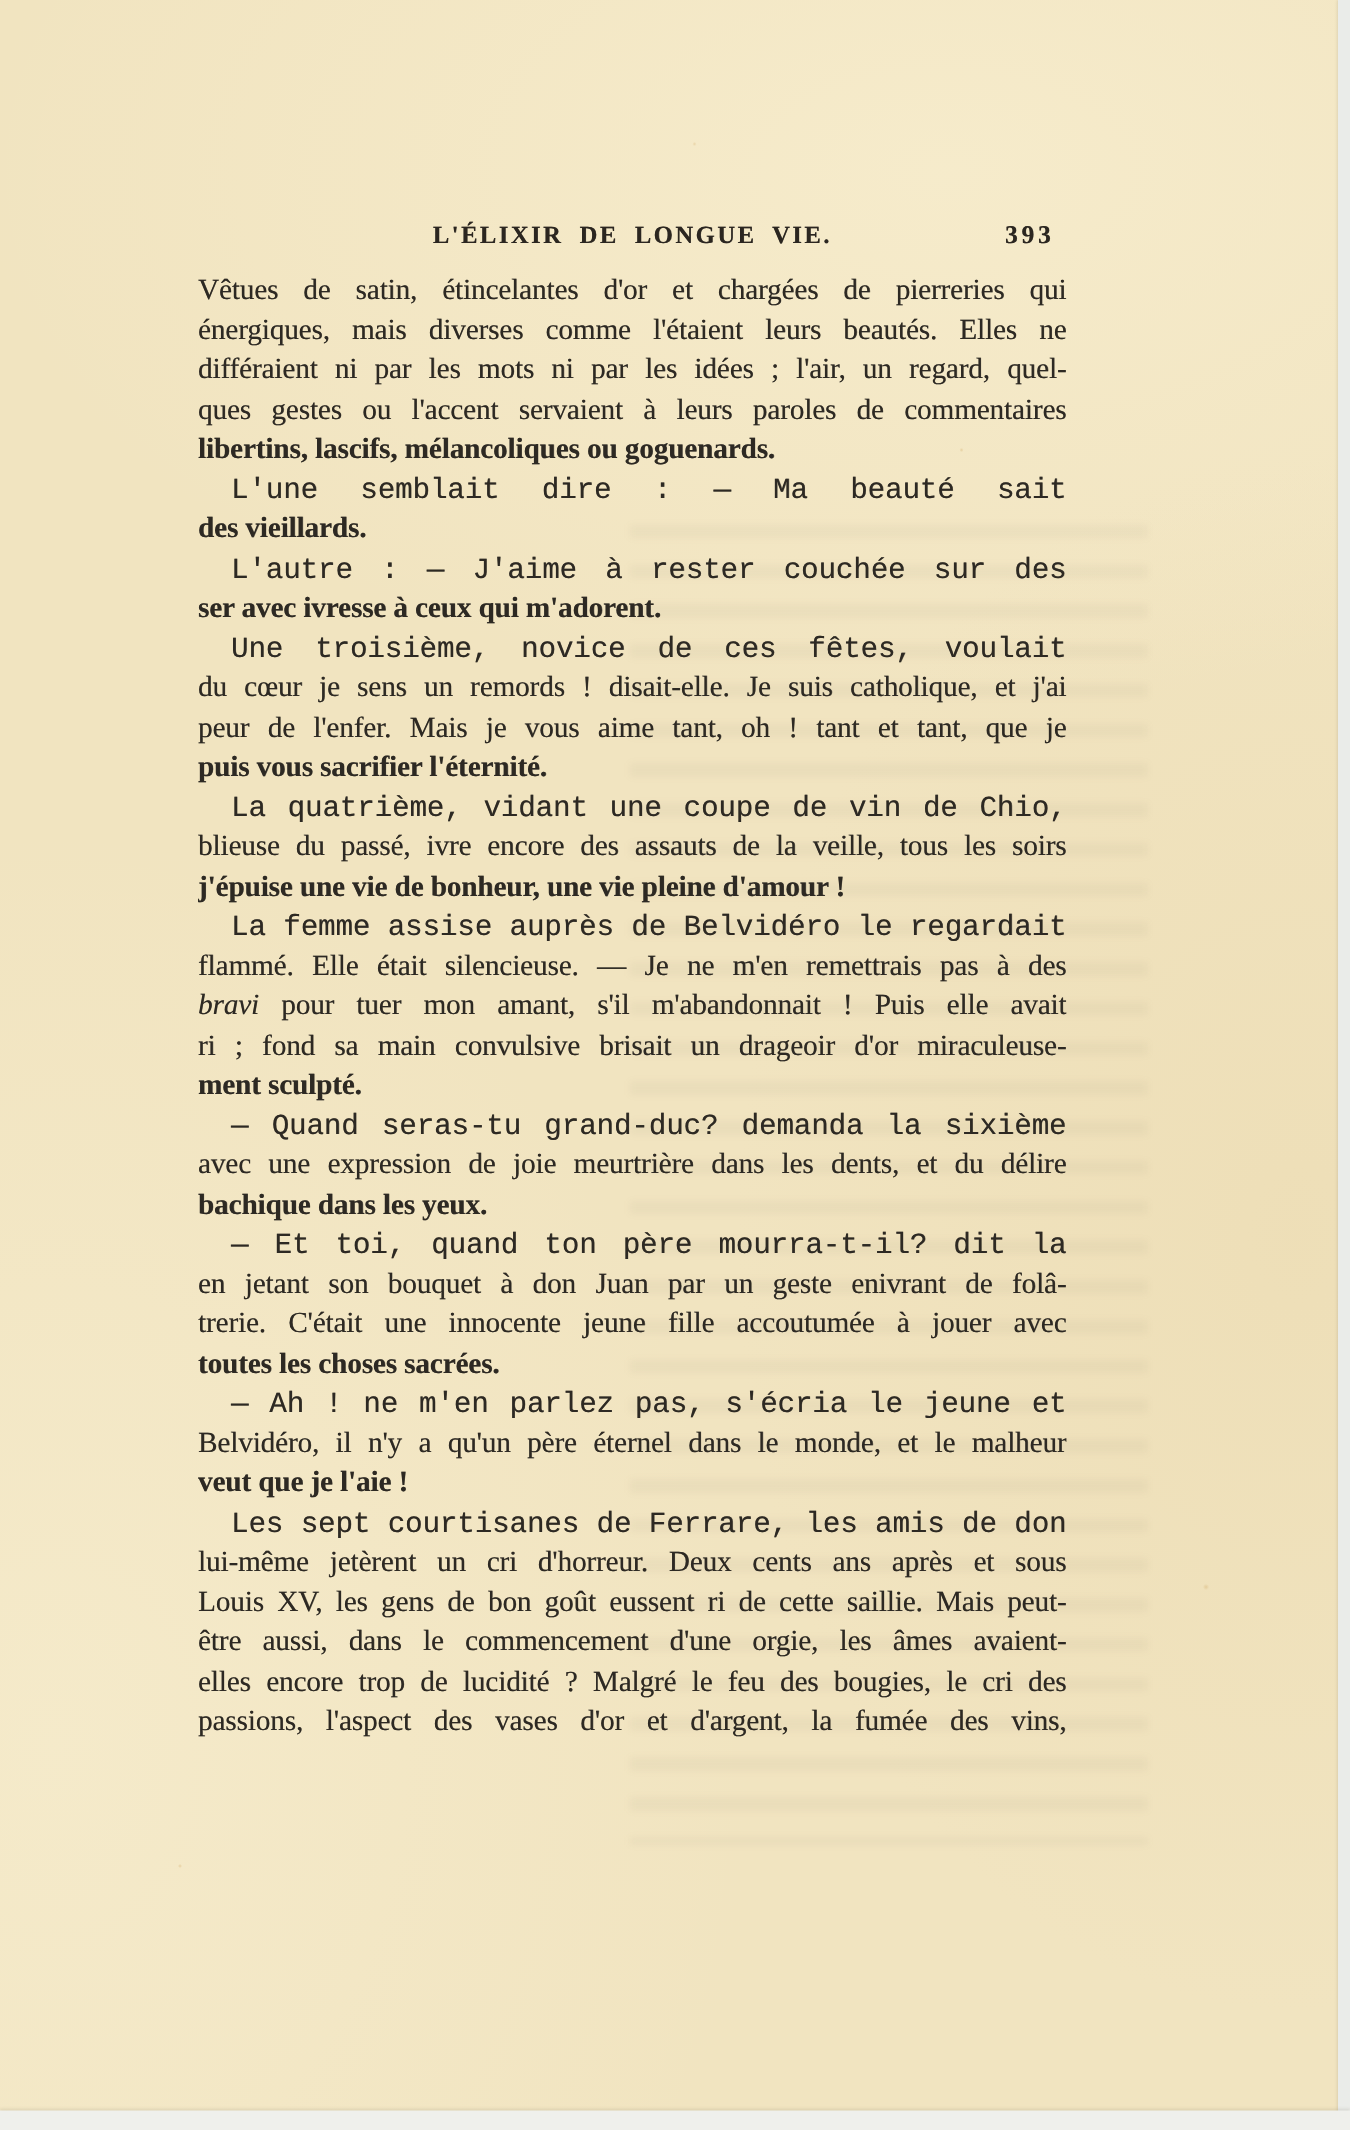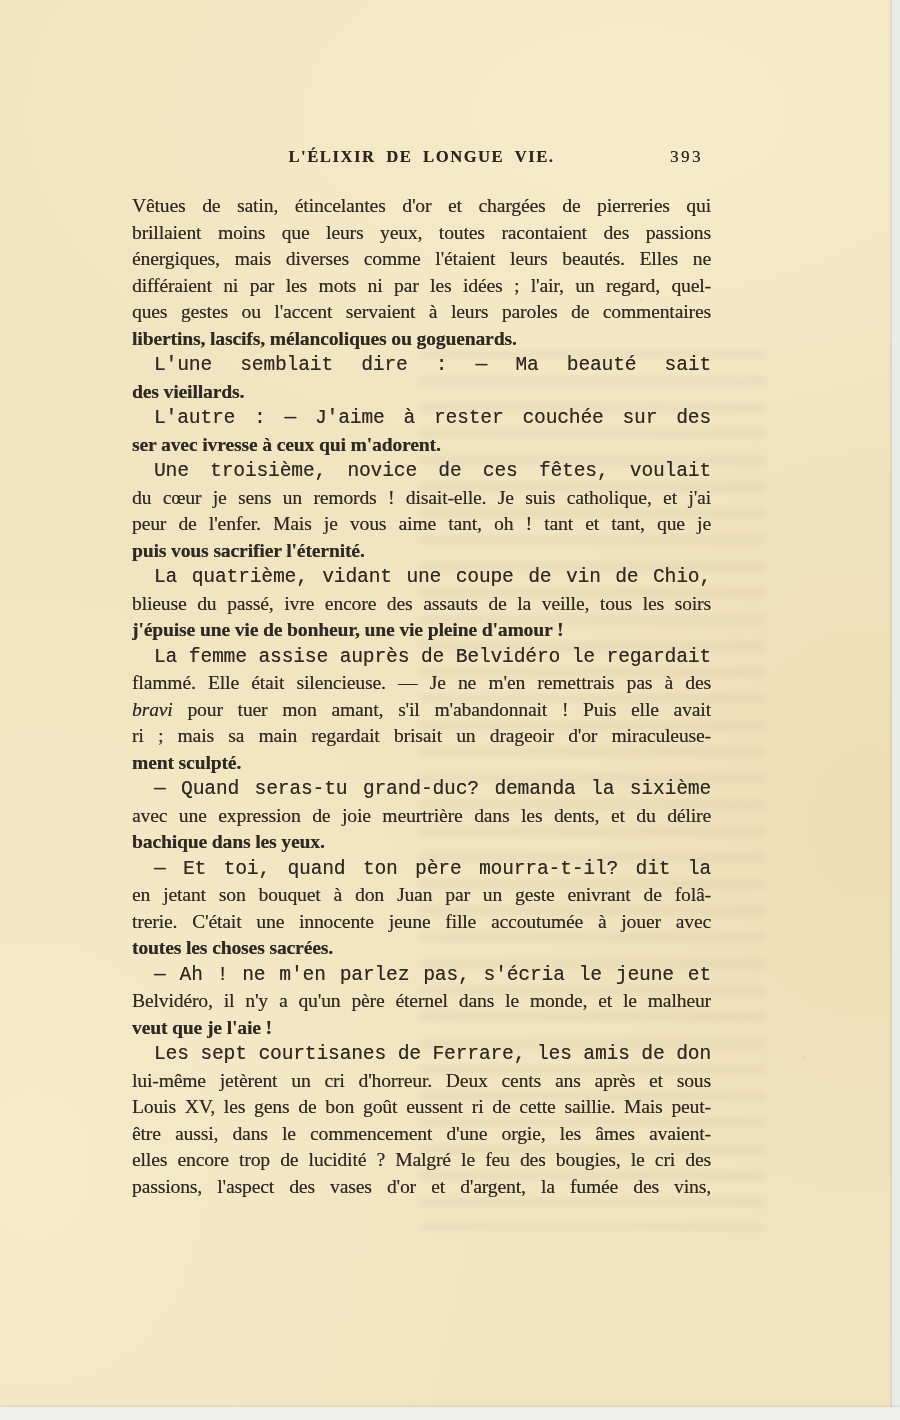--- a/index.html
+++ b/index.html
@@ -61,7 +61,7 @@
     position: absolute;
     right: 8px;
     top: 0;
-    font-weight: 400;
+    font-weight: 700;
     font-size: 17px;
     letter-spacing: 2.5px;
     word-spacing: normal;

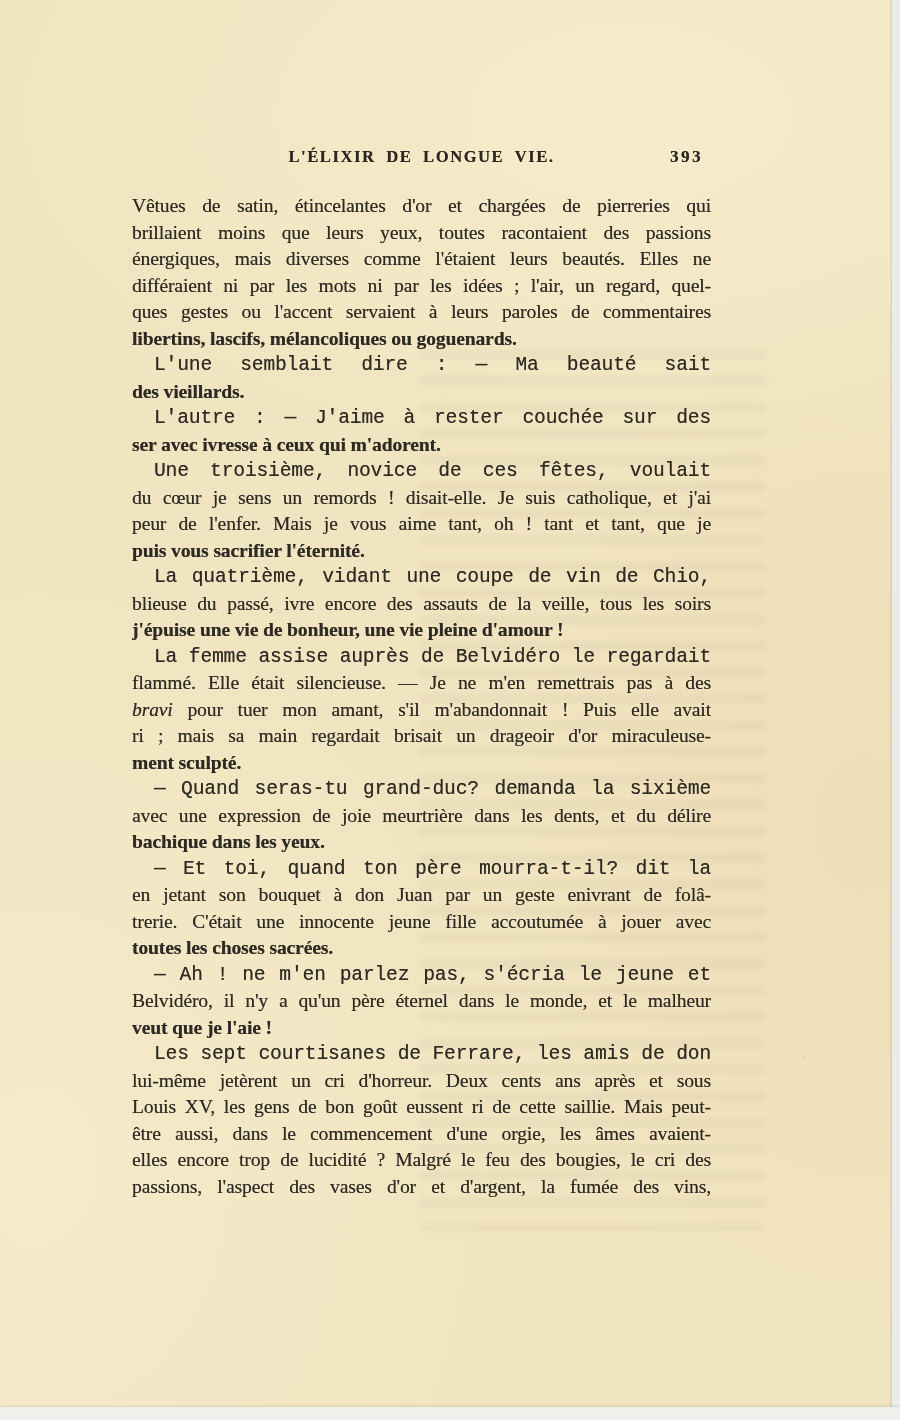--- a/index.html
+++ b/index.html
@@ -67,7 +67,7 @@
     word-spacing: normal;
   }
   .body {
-    margin-top: 26px;
+    margin-top: 14px;
     font-size: 19.5px;
     letter-spacing: -0.1px;
     text-shadow: 0.2px 0.2px 0.4px rgba(45,41,35,0.6);

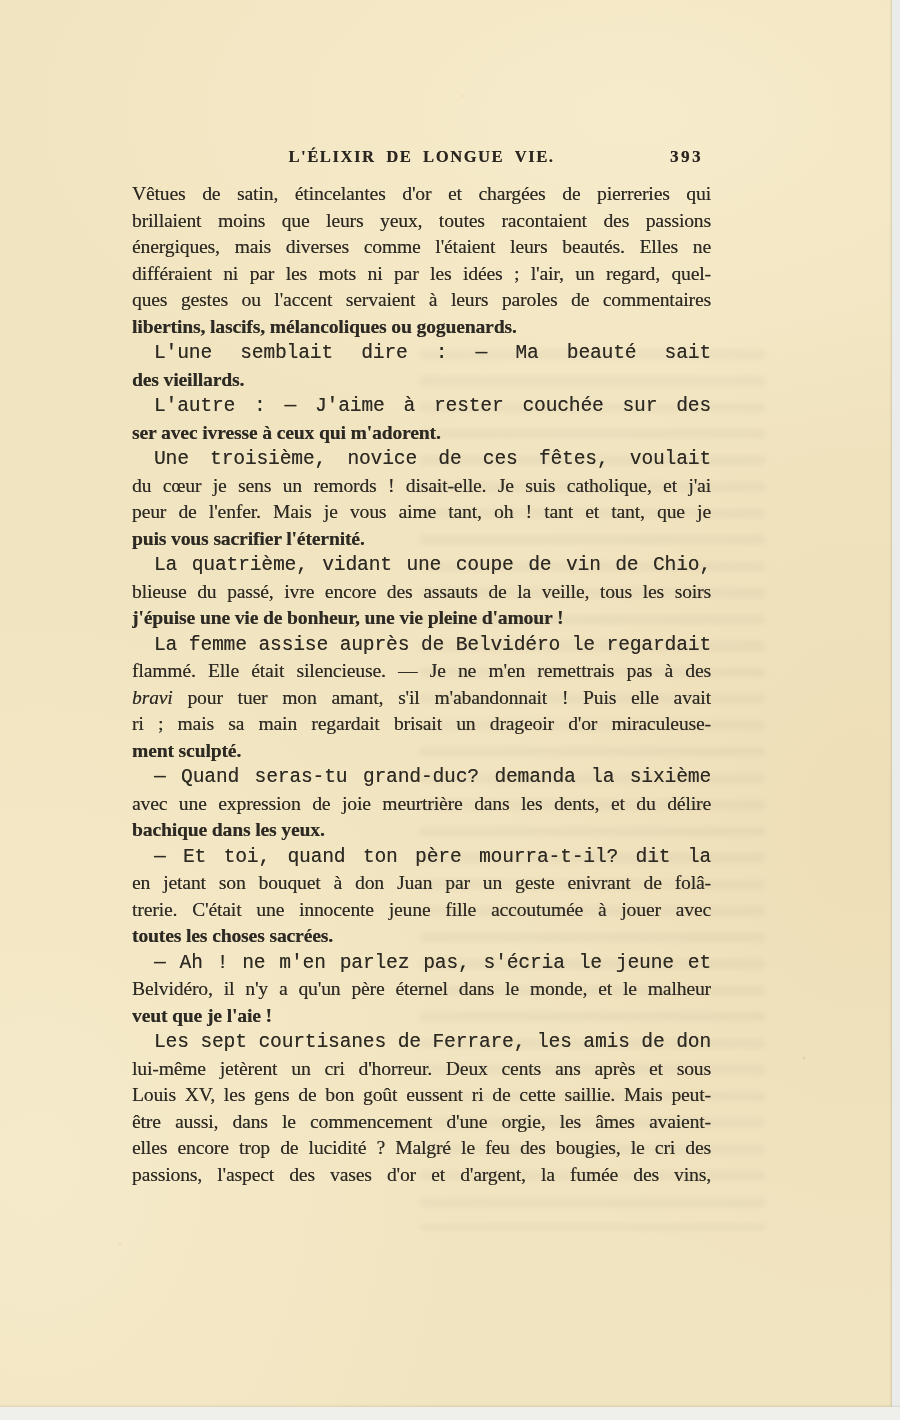--- a/index.html
+++ b/index.html
@@ -122,7 +122,6 @@
     <div class="body" id="page-body">
         <div class="para">
           <div class="line"><span>Vêtues de satin, étincelantes d'or et chargées de pierreries qui</span></div>
-          <div class="line"><span>brillaient moins que leurs yeux, toutes racontaient des passions</span></div>
           <div class="line"><span>énergiques, mais diverses comme l'étaient leurs beautés. Elles ne</span></div>
           <div class="line"><span>différaient ni par les mots ni par les idées ; l'air, un regard, quel-</span></div>
           <div class="line"><span>ques gestes ou l'accent servaient à leurs paroles de commentaires</span></div>

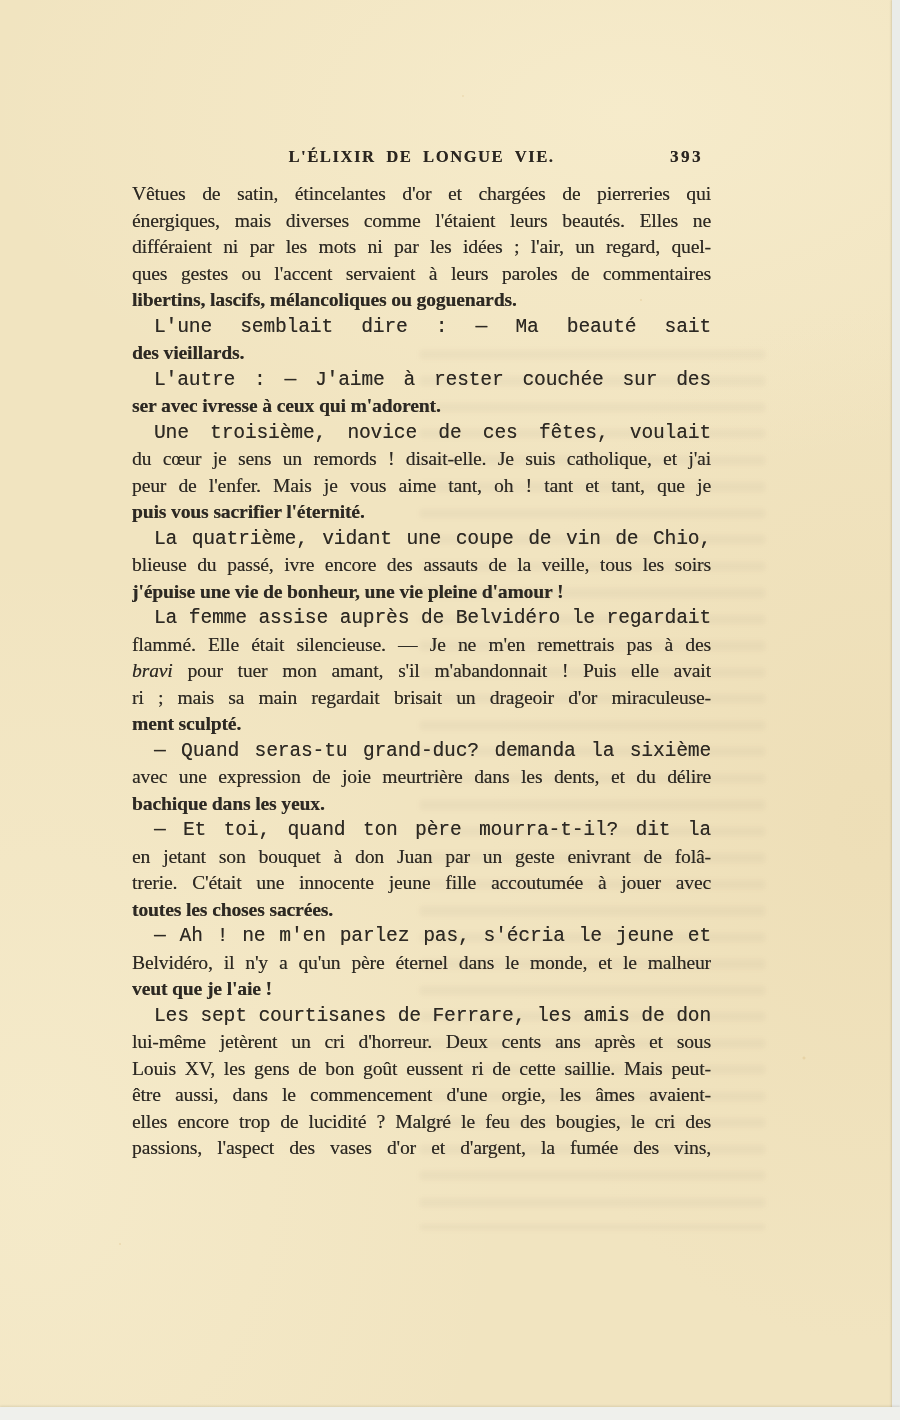--- a/index.html
+++ b/index.html
@@ -150,7 +150,7 @@
           <div class="line"><span>La femme assise auprès de Belvidéro le regardait d'un œil en-</span></div>
           <div class="line"><span>flammé. Elle était silencieuse. — Je ne m'en remettrais pas à des</span></div>
           <div class="line"><i>bravi</i><span> pour tuer mon amant, s'il m'abandonnait ! Puis elle avait</span></div>
-          <div class="line"><span>ri ; mais sa main regardait brisait un drageoir d'or miraculeuse-</span></div>
+          <div class="line"><span>ri ; fond sa main convulsive brisait un drageoir d'or miraculeuse-</span></div>
           <div class="line endline"><span>ment sculpté.</span></div>
         </div>
         <div class="para indent">

